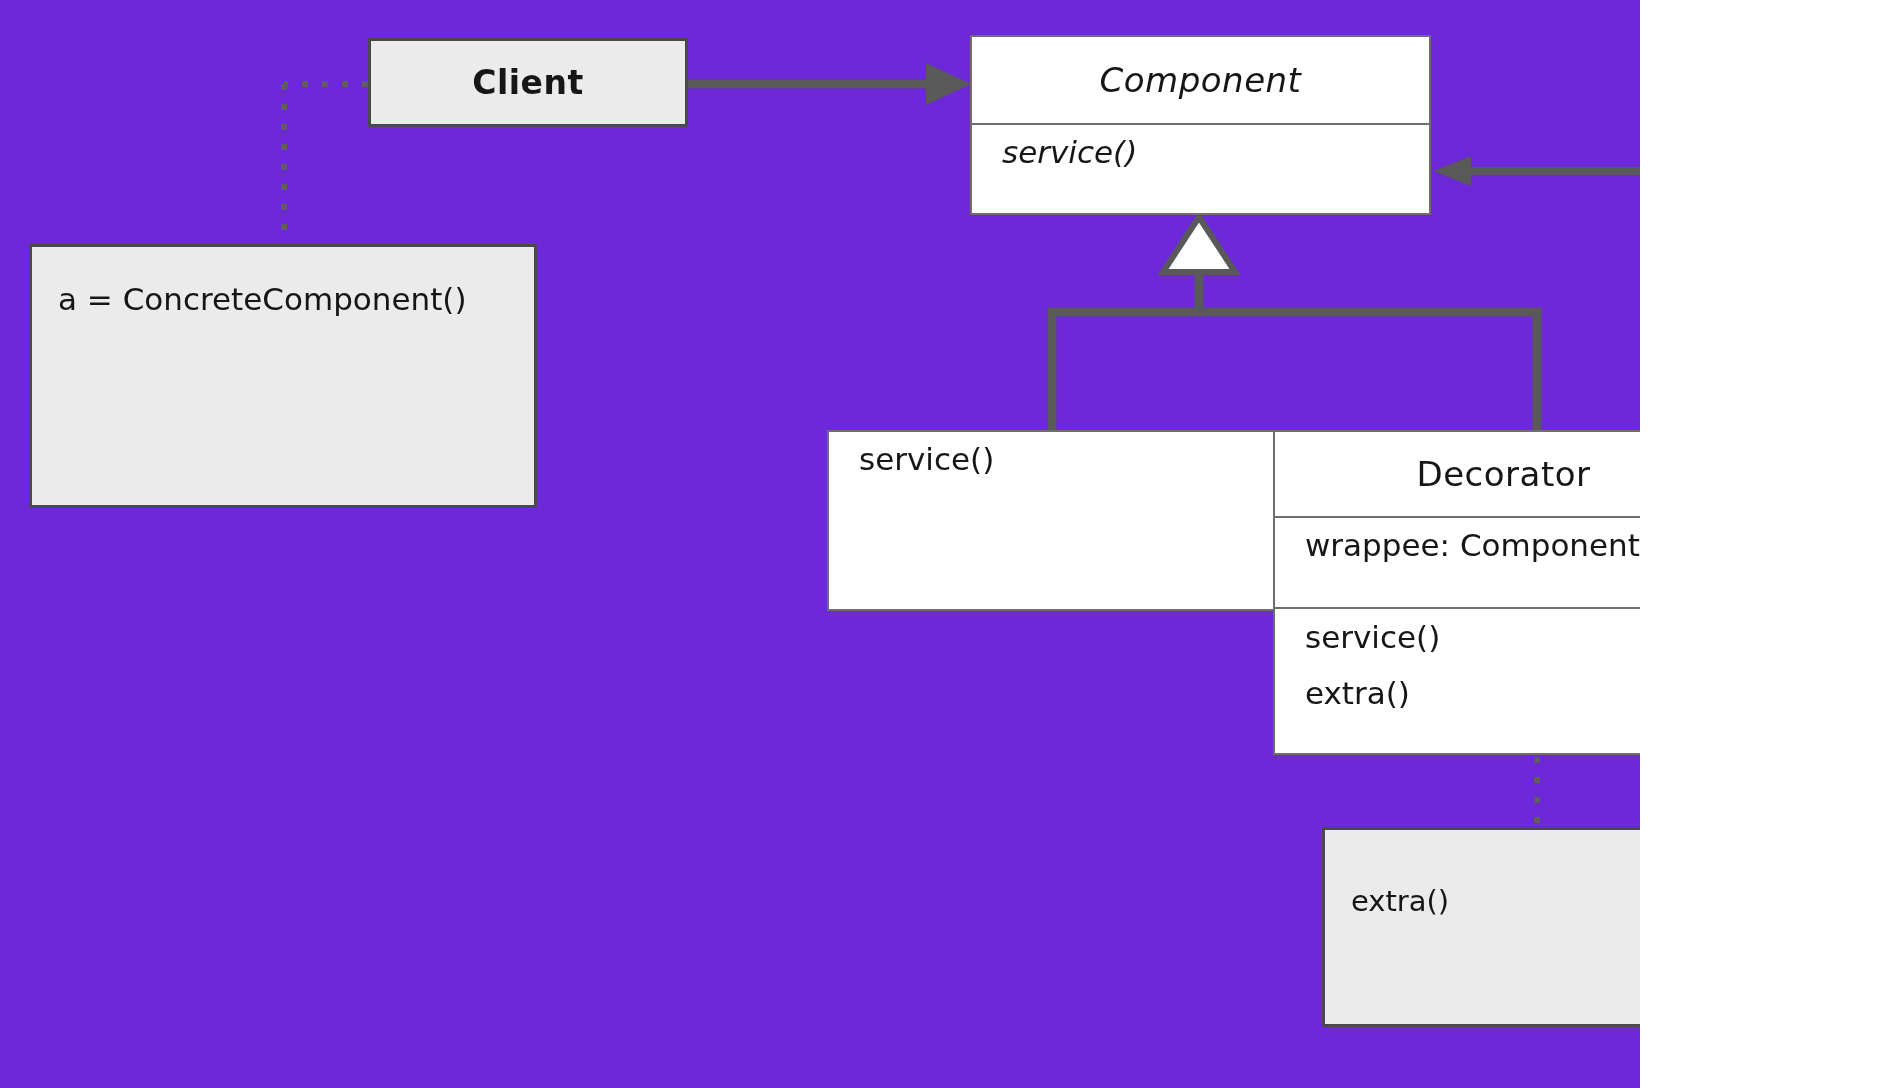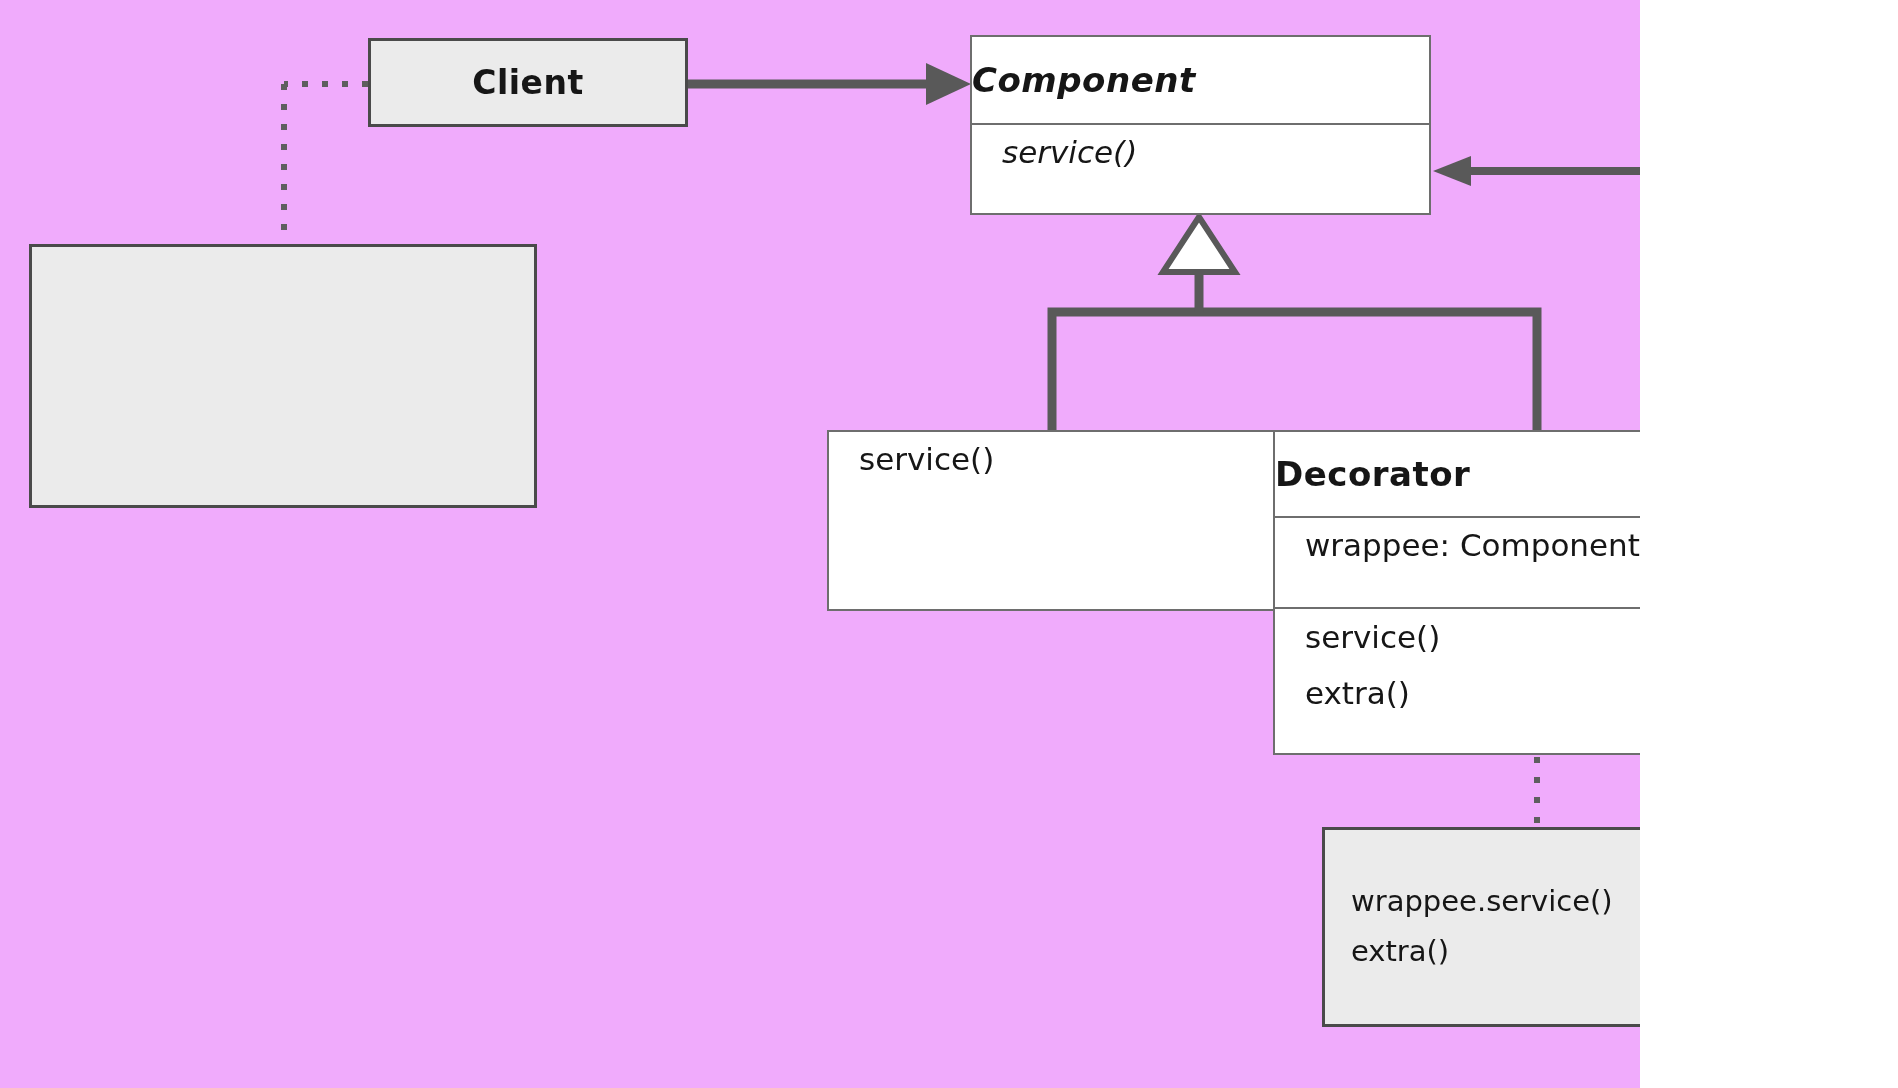--- a/index.html
+++ b/index.html
@@ -7,7 +7,7 @@
     position: relative;
     width: 1640px;
     height: 1088px;
-    background: #f0abfc;
+    background: #6d28d9;
     font-family: "DejaVu Sans", sans-serif;
     color: #161616;
     overflow: hidden;

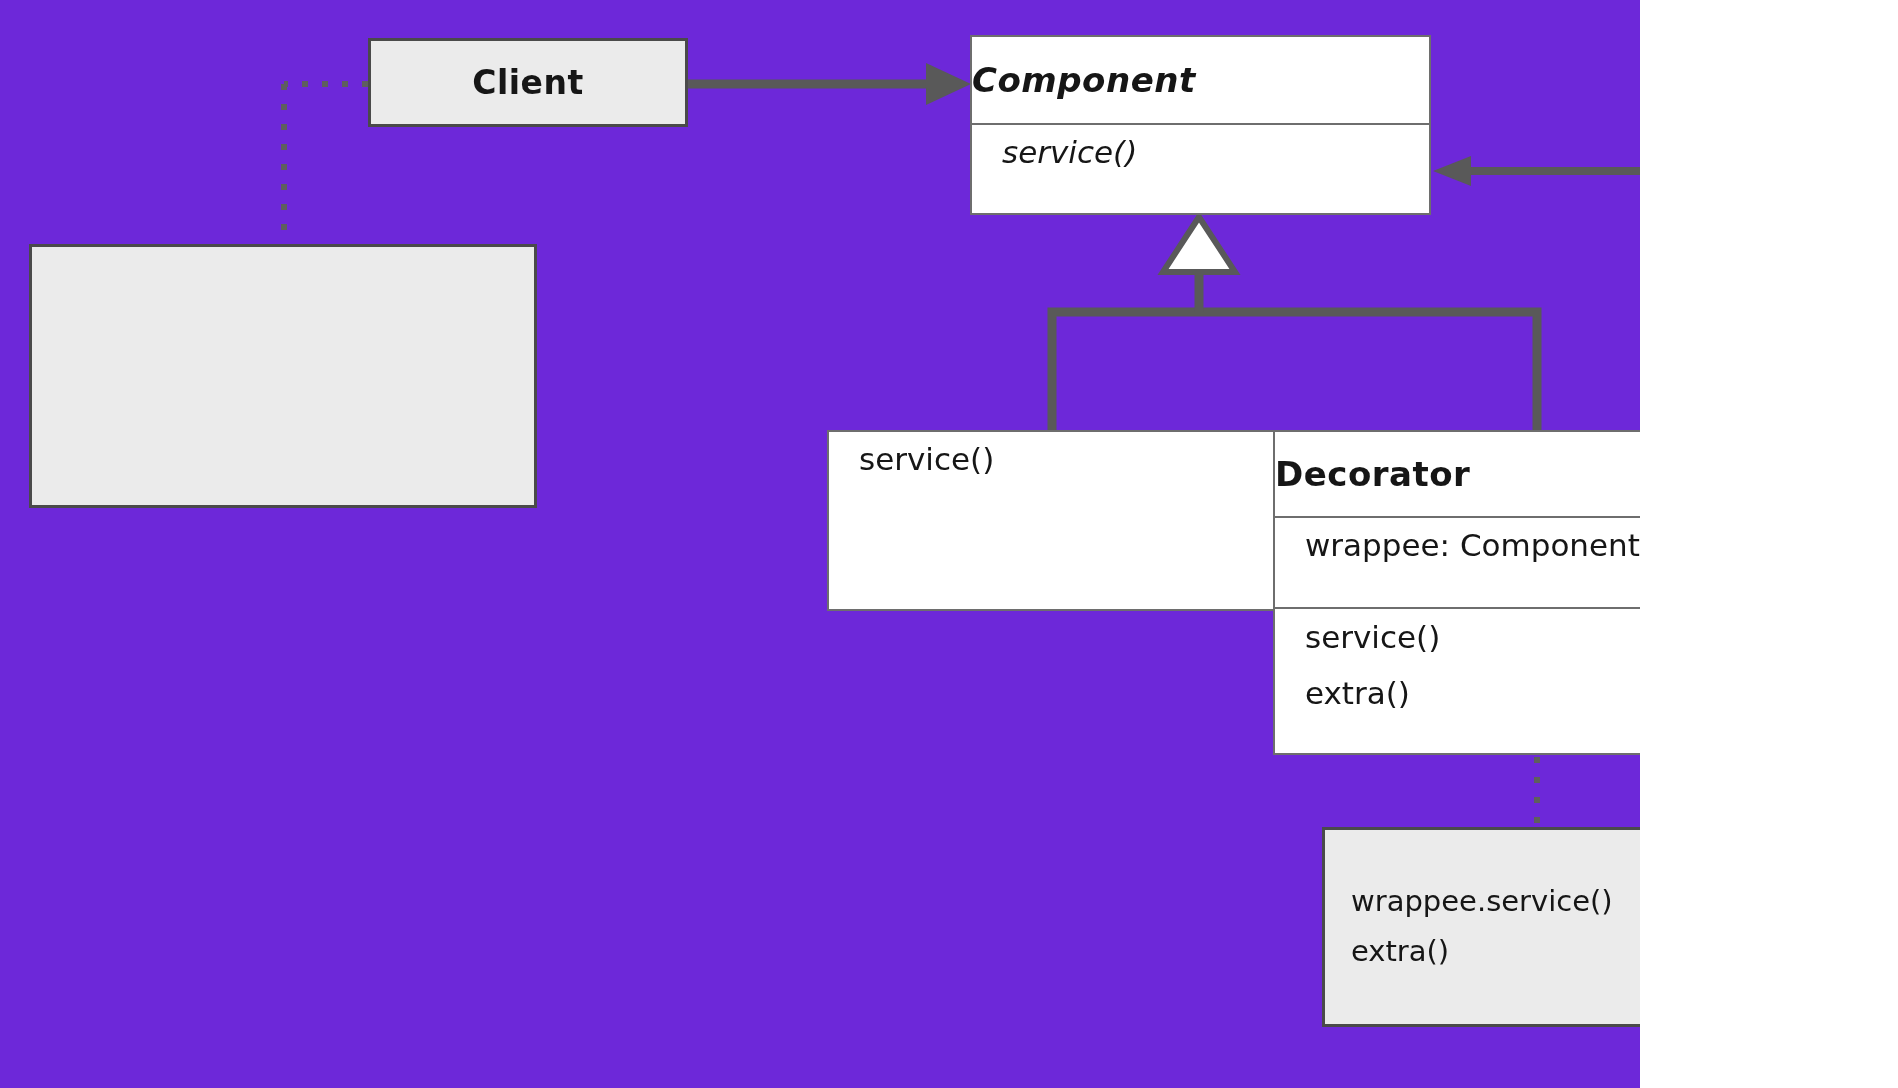--- a/index.html
+++ b/index.html
@@ -29,7 +29,8 @@
   .uml-class .title-row {
     display: flex;
     align-items: center;
-    font-weight: bold;
+    justify-content: center;
+    font-weight: normal;
     font-size: 34px;
     border-bottom: 2.5px solid #6e6e6e;
     box-sizing: border-box;

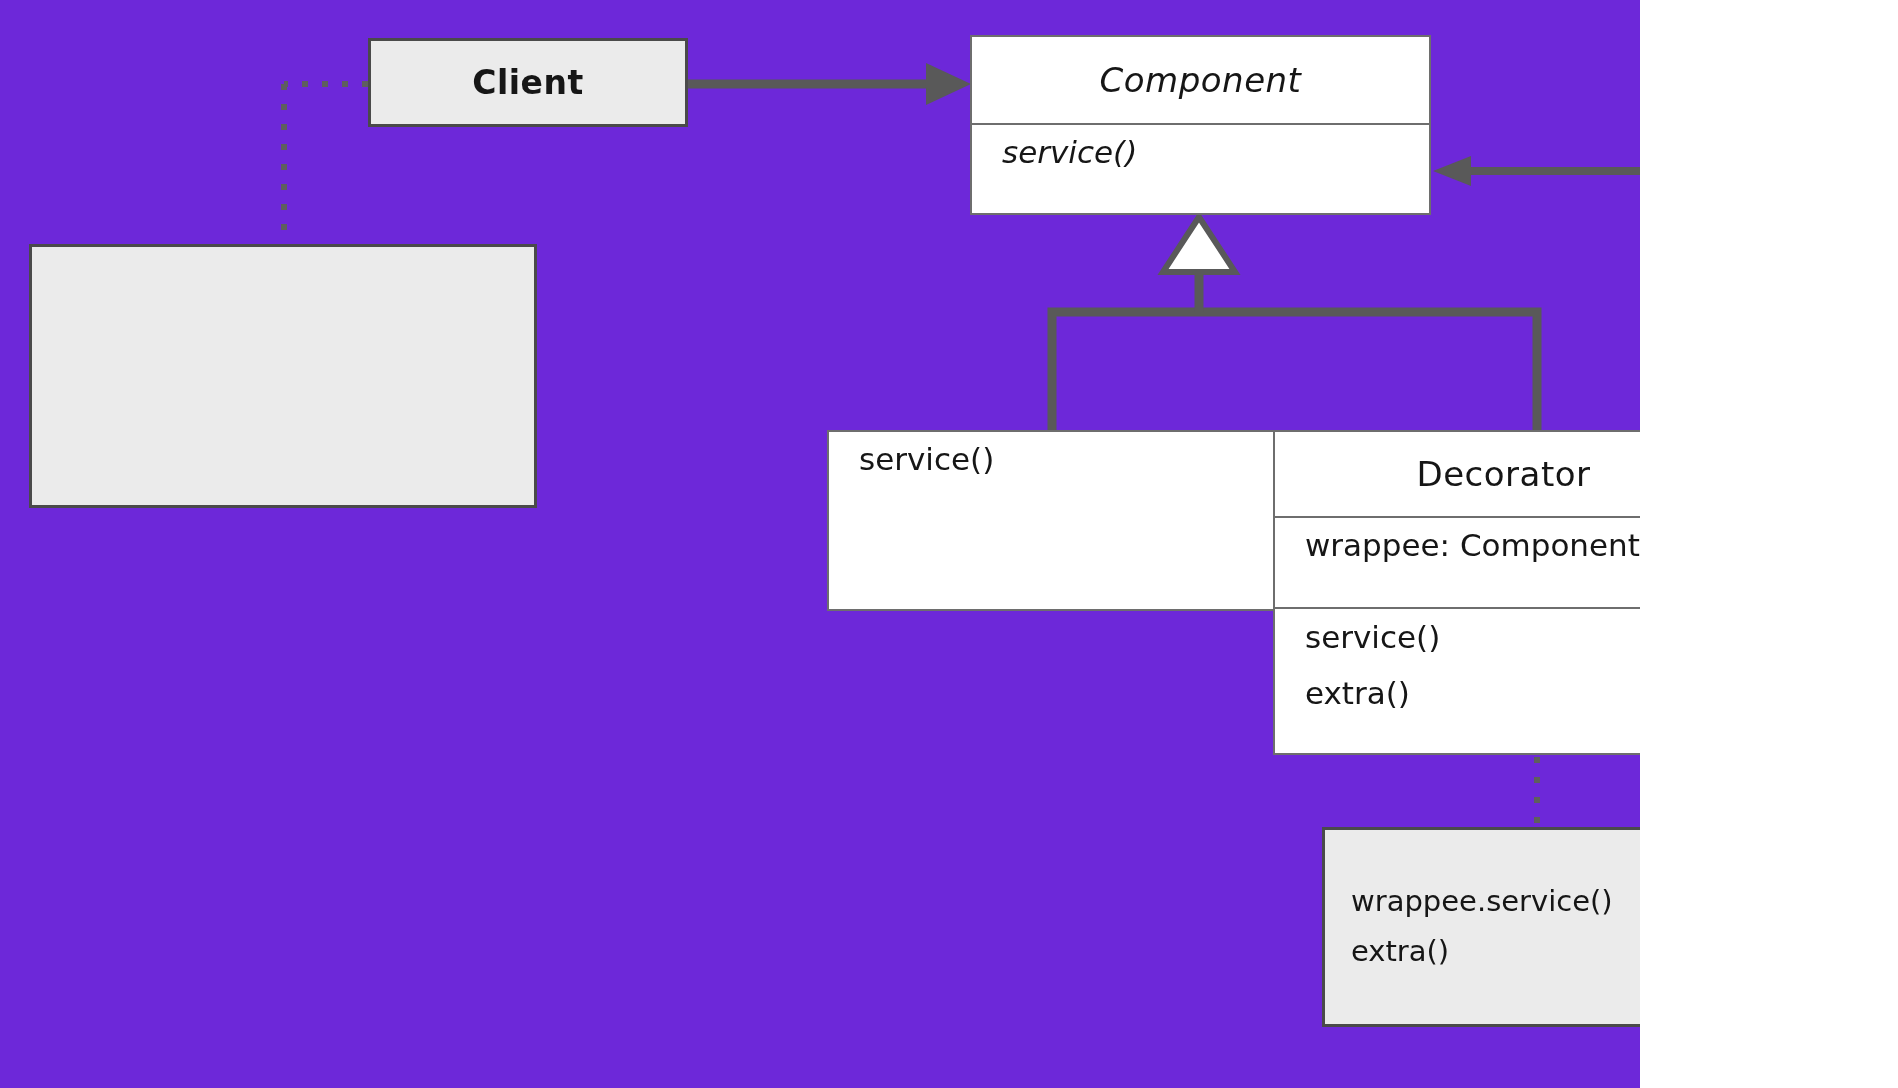--- a/index.html
+++ b/index.html
@@ -97,6 +97,7 @@
   </div>
 
   <div class="note-box" style="left:29px; top:244px; width:508px; height:264px;">
+    <div class="note-line">a = ConcreteComponent()</div>
     <div class="note-line"></div>
   </div>
 

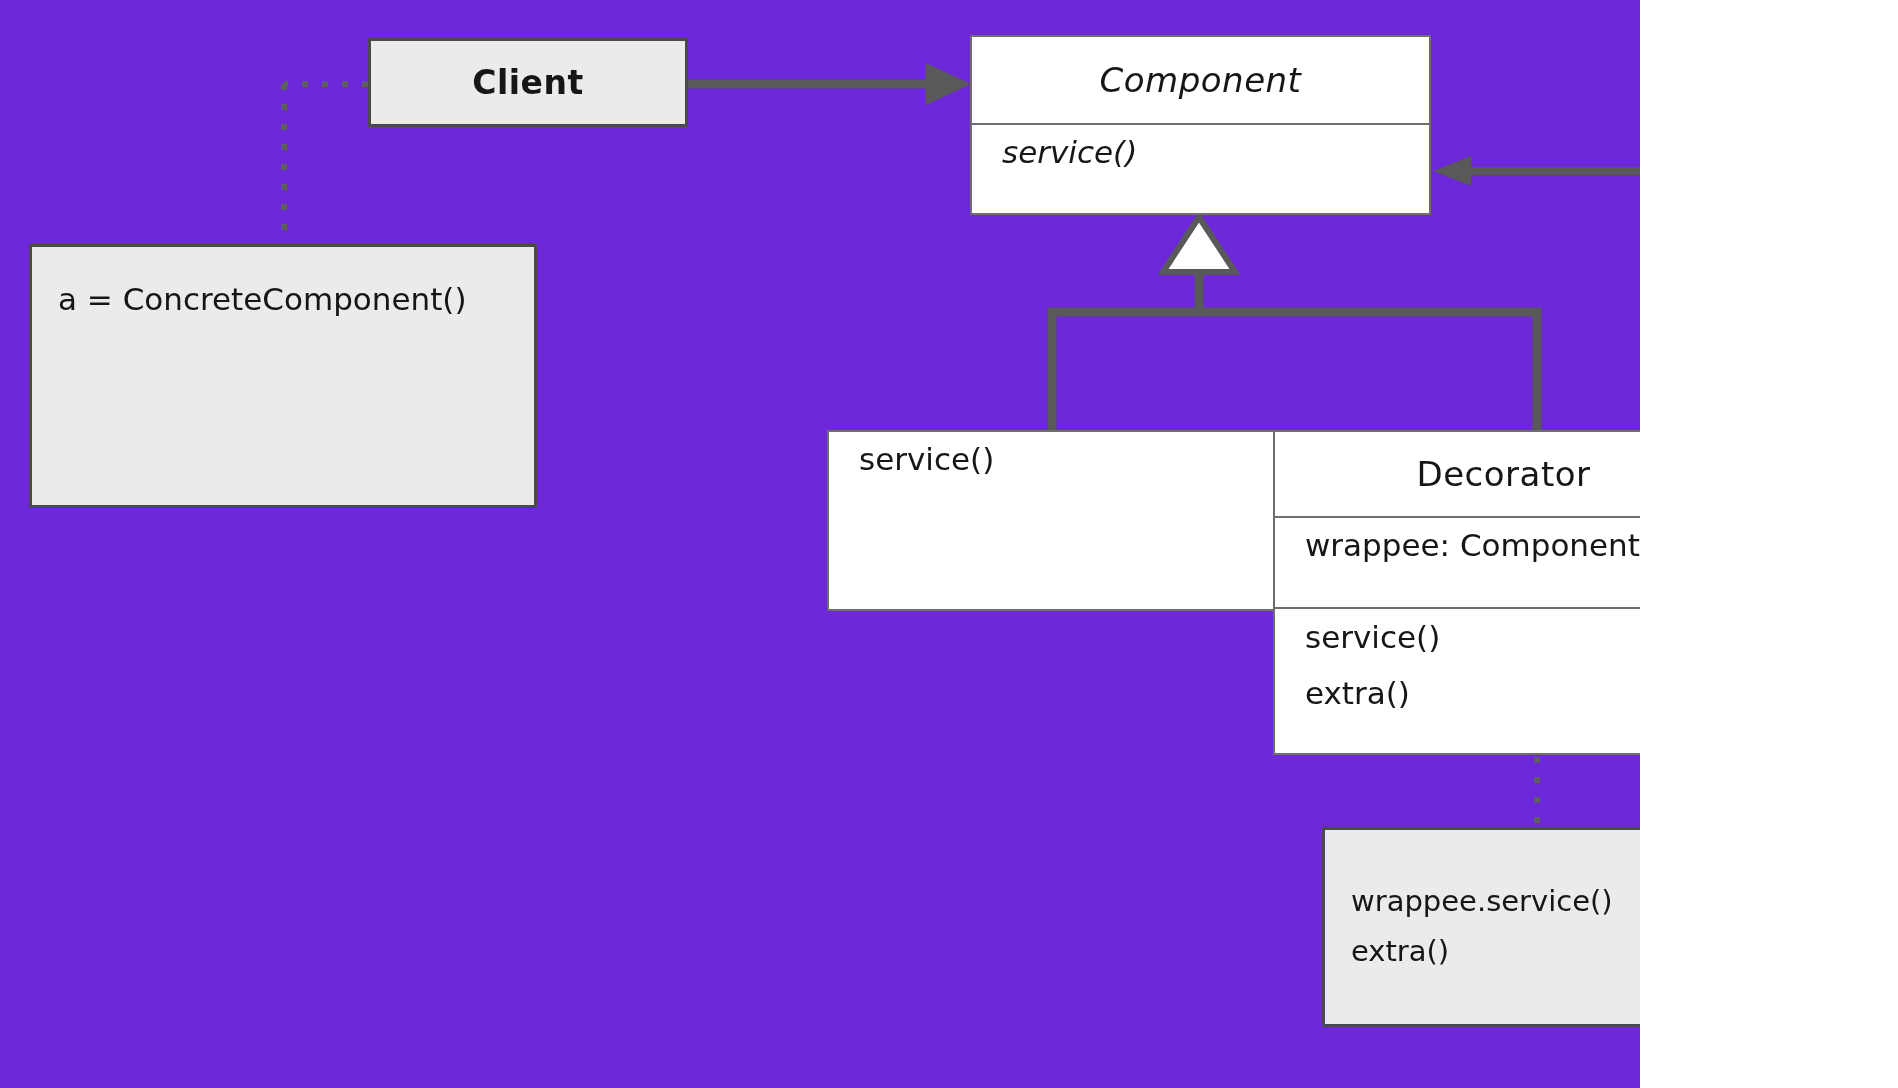--- a/index.html
+++ b/index.html
@@ -130,7 +130,6 @@
   </div>
 
   <div class="note-box" style="left:1322px; top:827px; width:433px; height:200px; padding-top:46px; font-size:29px; line-height:50px;">
-    <div class="note-line" style="min-height:50px;">wrappee.service()</div>
     <div class="note-line" style="min-height:50px;">extra()</div>
   </div>
 

